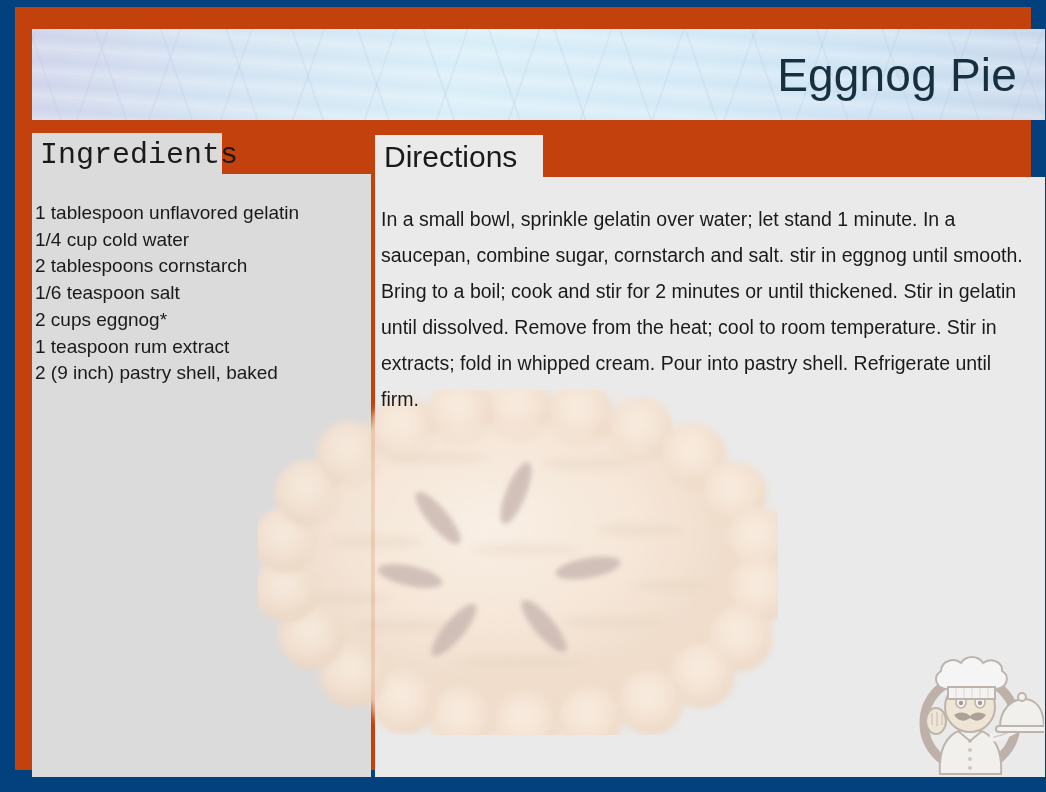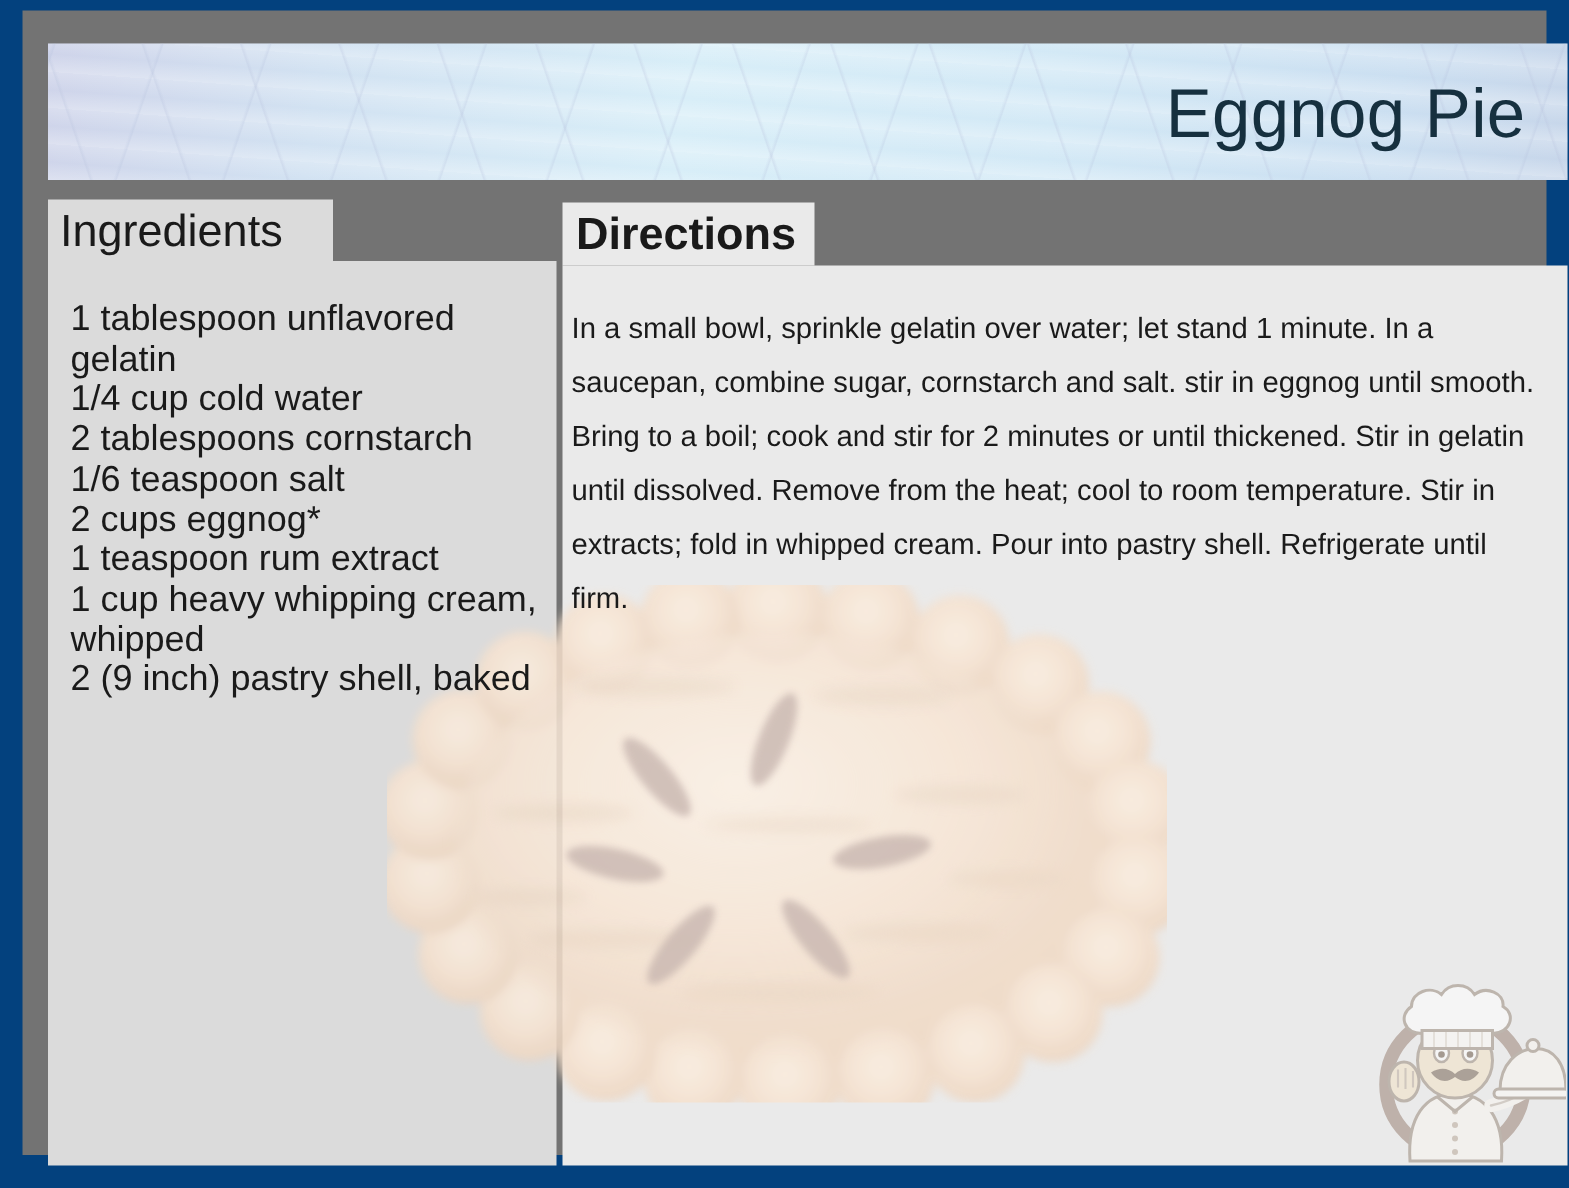--- a/index.html
+++ b/index.html
@@ -26,7 +26,7 @@
     top: 7px;
     width: 1016px;
     height: 763px;
-    background: #737373;
+    background: #c2410c;
   }
 
   

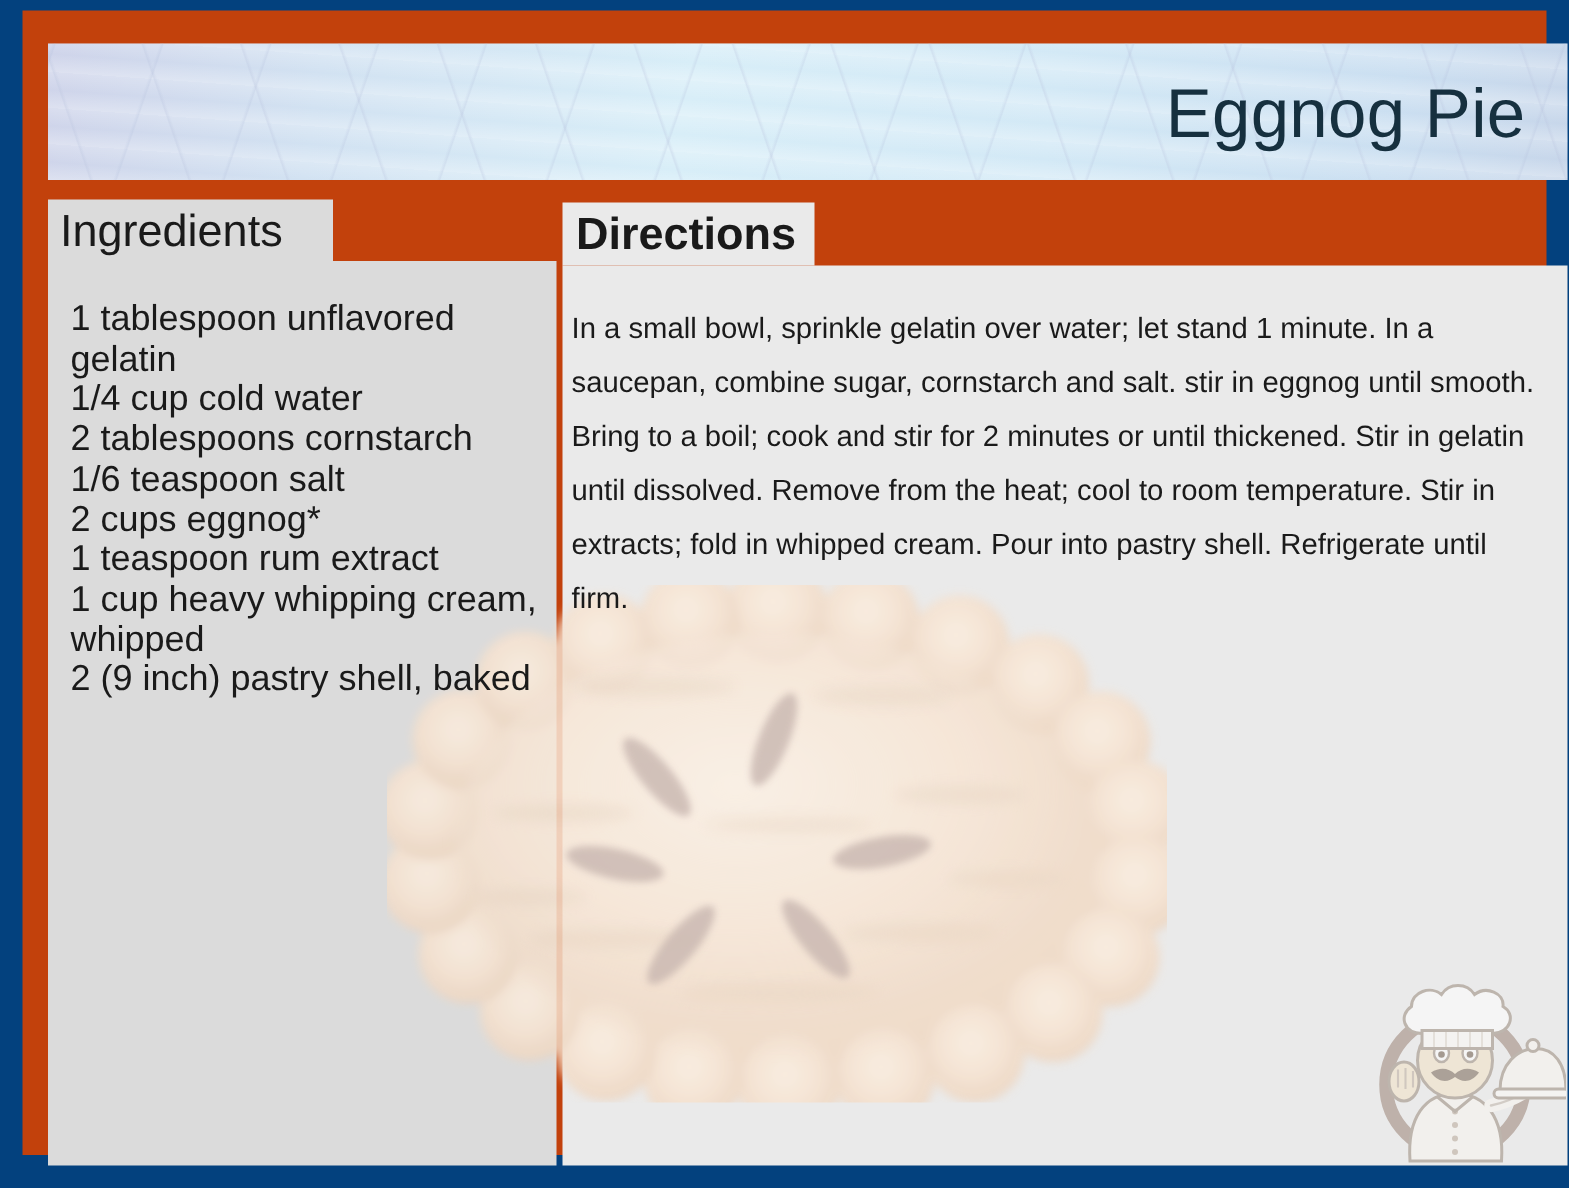--- a/index.html
+++ b/index.html
@@ -97,6 +97,7 @@
     color: #1A1A1A;
     white-space: nowrap;
     line-height: 34px;
+    font-family: Liberation Mono, monospace;
   }
 
   #ingredients-list {

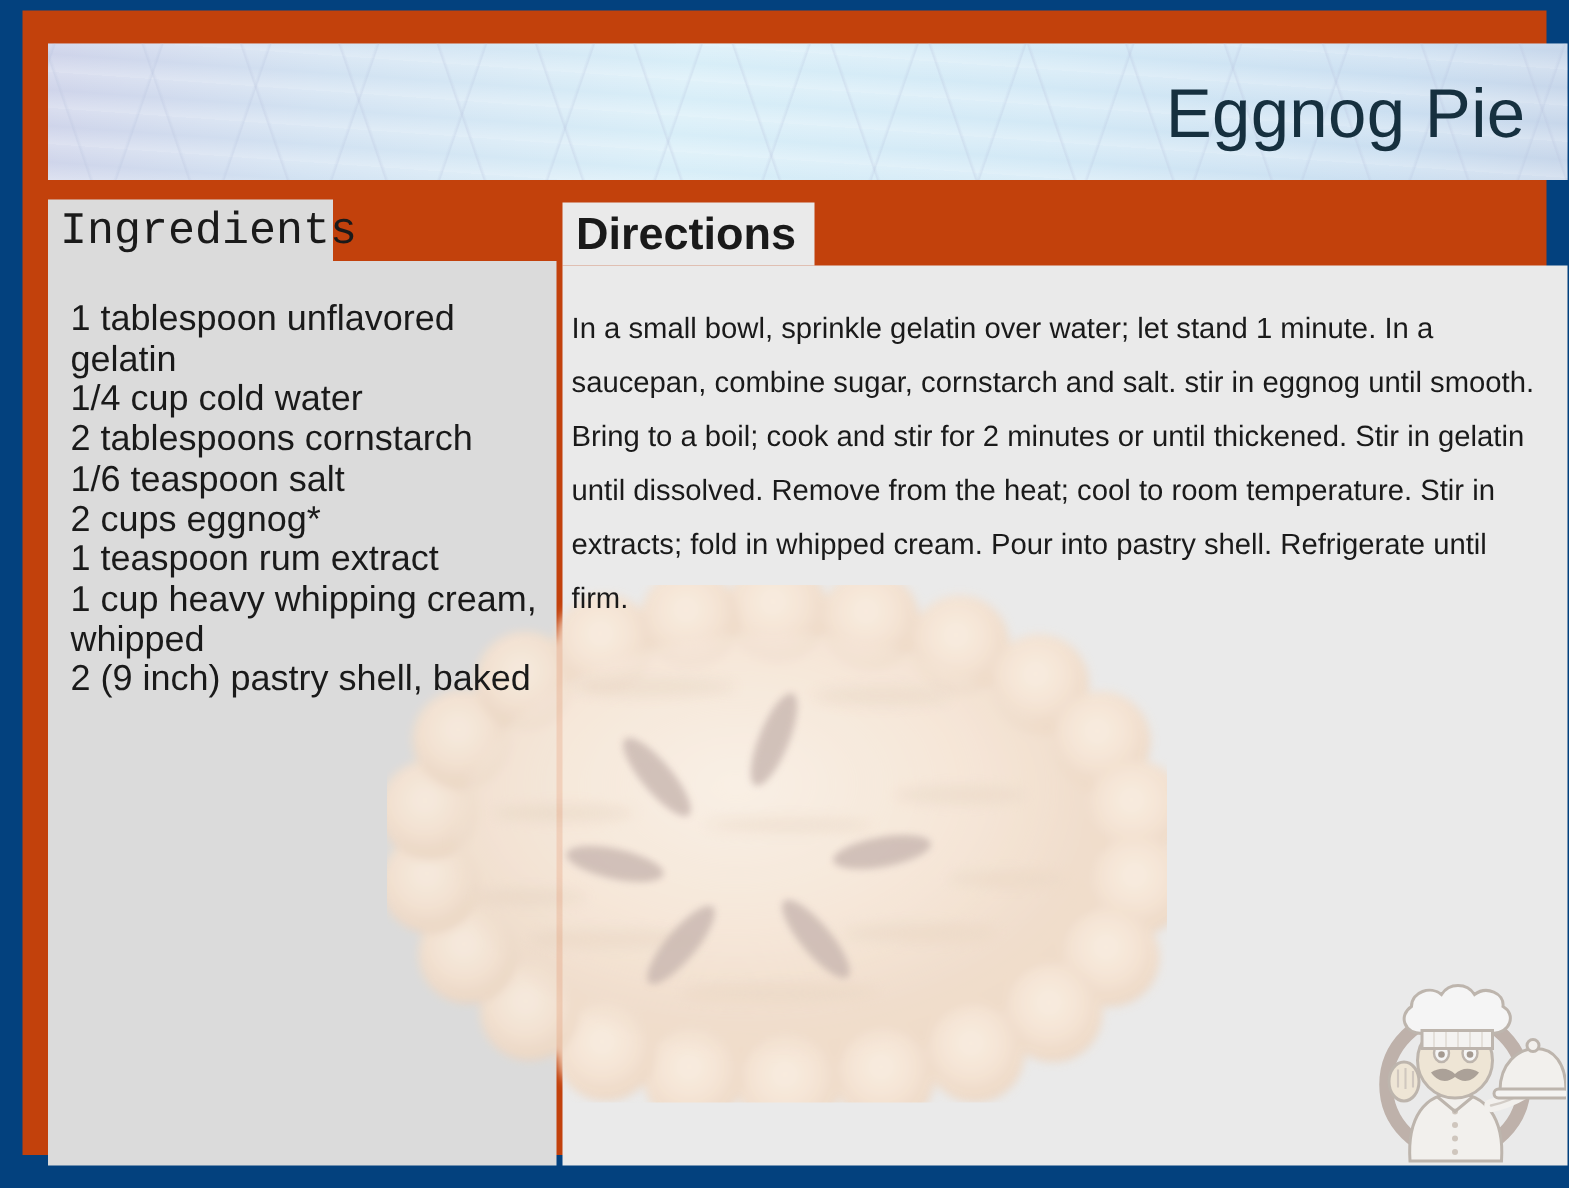--- a/index.html
+++ b/index.html
@@ -136,7 +136,7 @@
     left: 369px;
     top: 133px;
     font-size: 30px;
-    font-weight: 700;
+    font-weight: 400;
     color: #1A1A1A;
     white-space: nowrap;
     line-height: 34px;

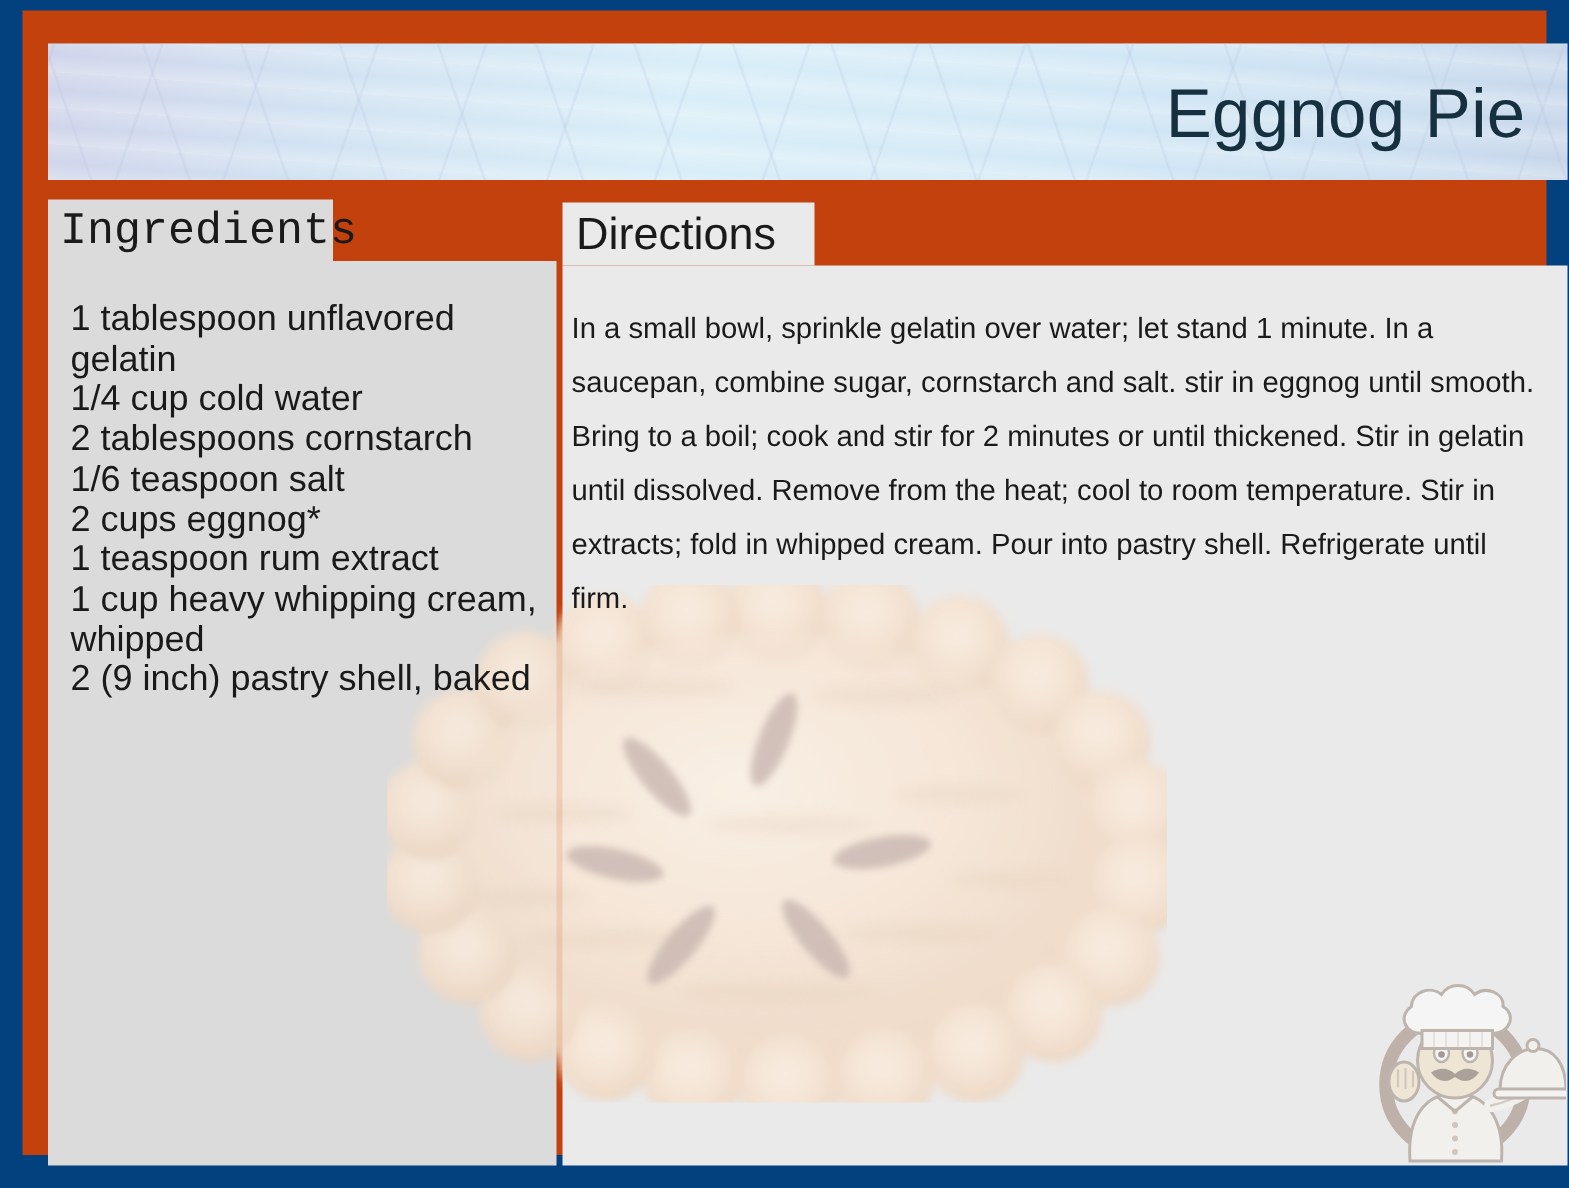--- a/index.html
+++ b/index.html
@@ -102,10 +102,10 @@
 
   #ingredients-list {
     position: absolute;
-    left: 32px;
+    left: 20px;
     top: 193px;
     width: 320px;
-    font-size: 24px;
+    font-size: 19px;
     line-height: 26.7px;
     color: #1A1A1A;
     list-style: none;

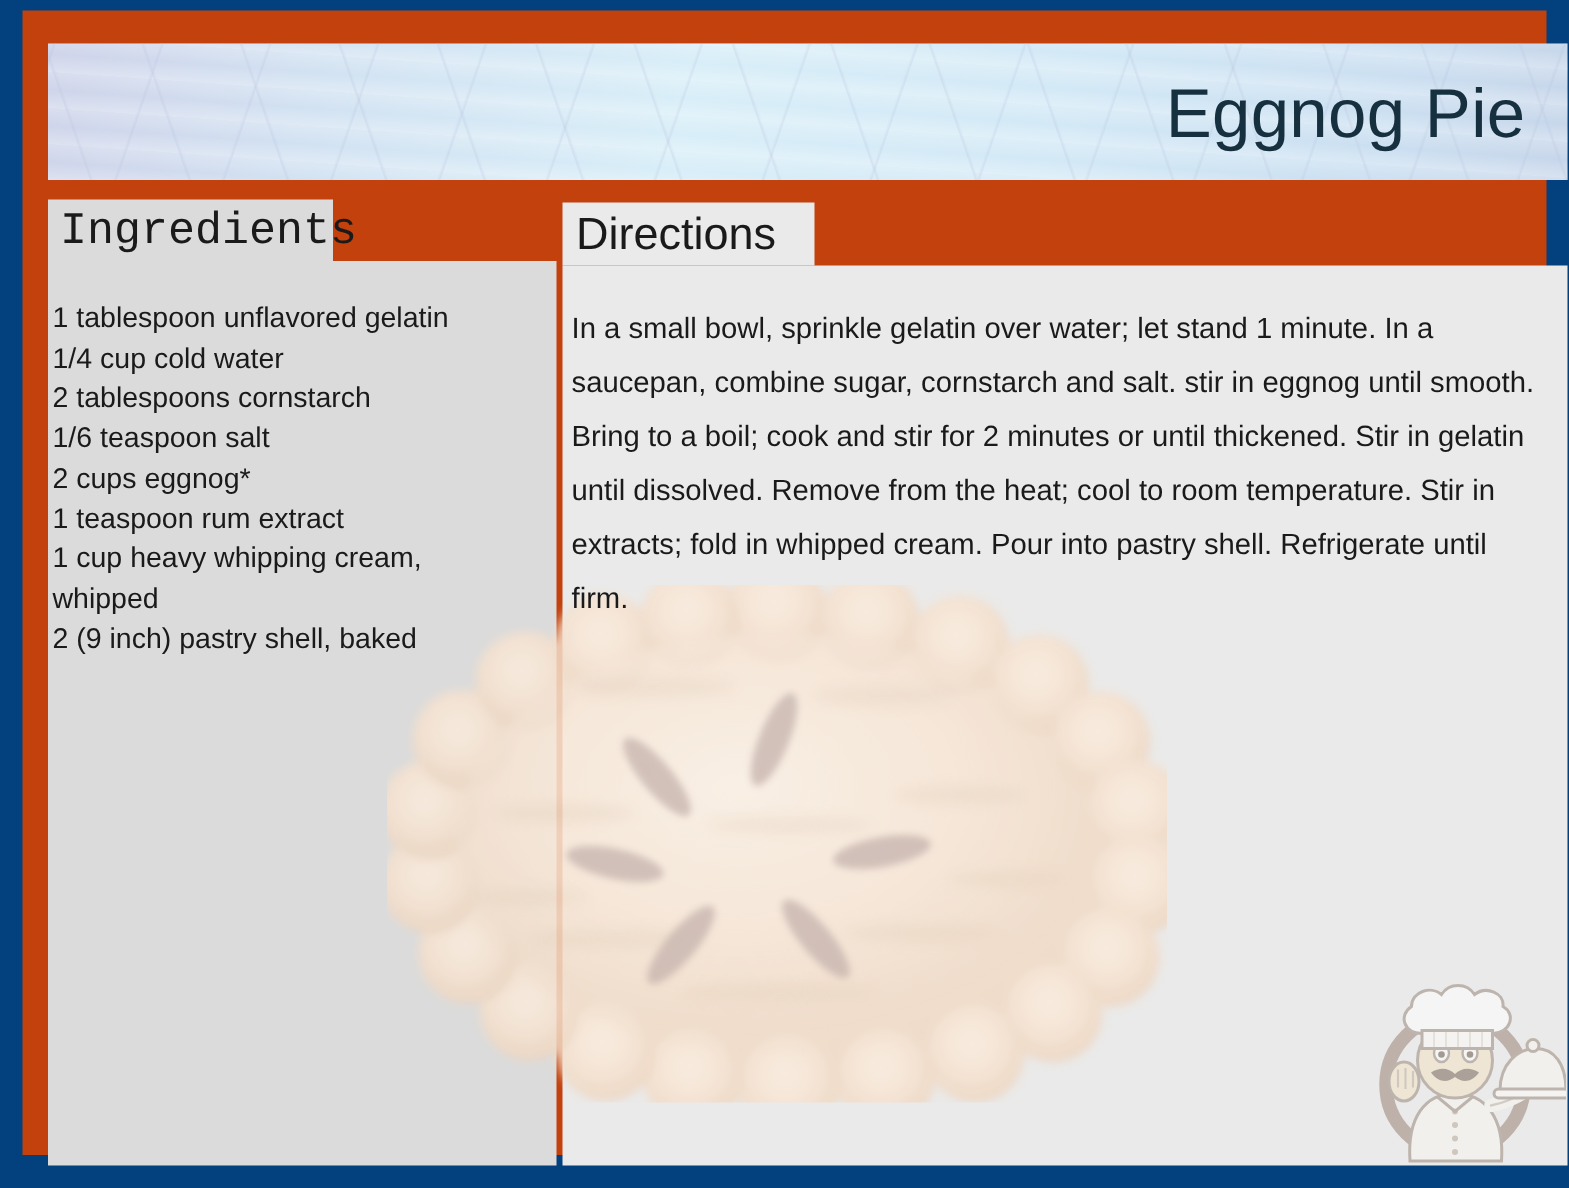--- a/index.html
+++ b/index.html
@@ -275,7 +275,6 @@
       <li>1/6 teaspoon salt</li>
       <li>2 cups eggnog*</li>
       <li>1 teaspoon rum extract</li>
-      <li>1 cup heavy whipping cream, whipped</li>
       <li>2 (9 inch) pastry shell, baked</li>
     </ul>
 

